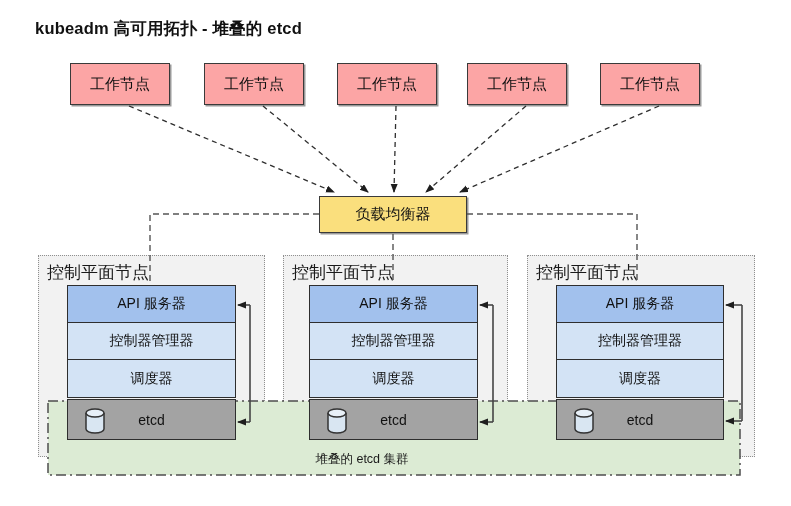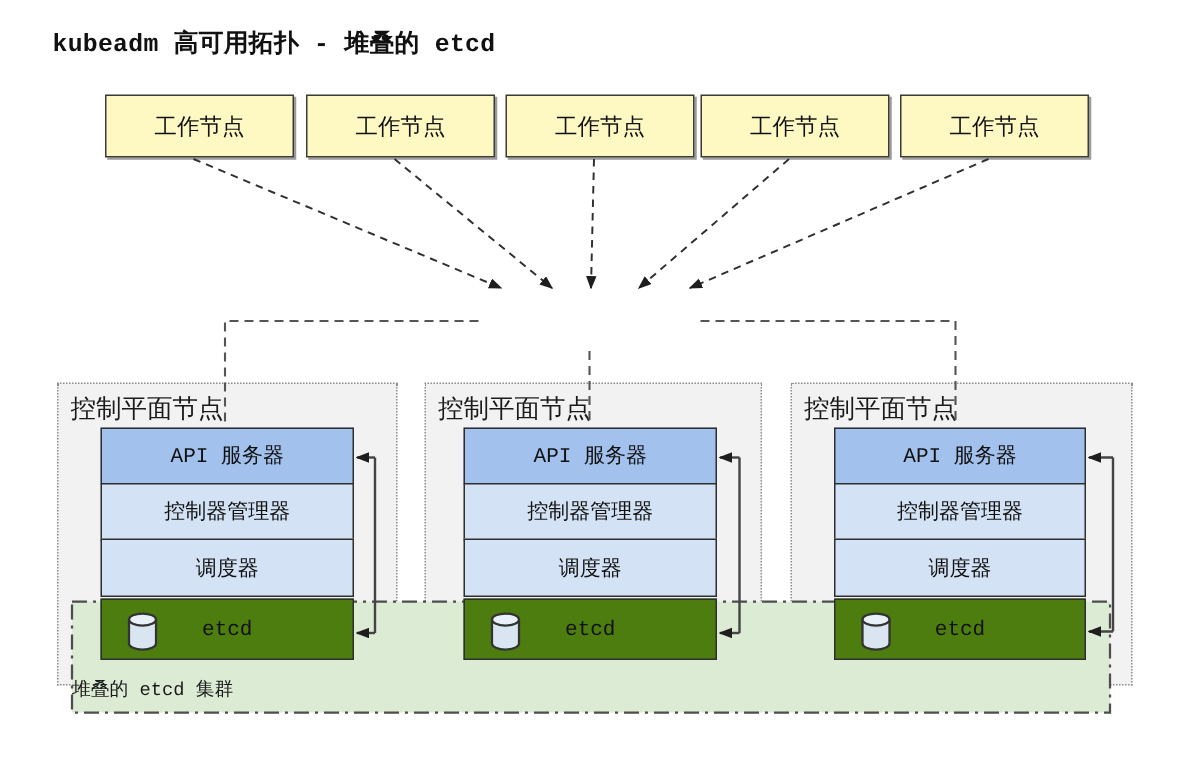--- a/index.html
+++ b/index.html
@@ -5,7 +5,7 @@
   html,body{margin:0;padding:0;background:#ffffff;}
   #canvas{
     position:relative;width:791px;height:506px;background:#ffffff;overflow:hidden;
-    font-family:Liberation Mono, monospace;color:#111;
+    font-family:Liberation Sans, sans-serif;color:#111;
   }
   .abs{position:absolute;}
   #title{left:35px;top:18px;font-size:16.5px;font-weight:bold;letter-spacing:.2px;}

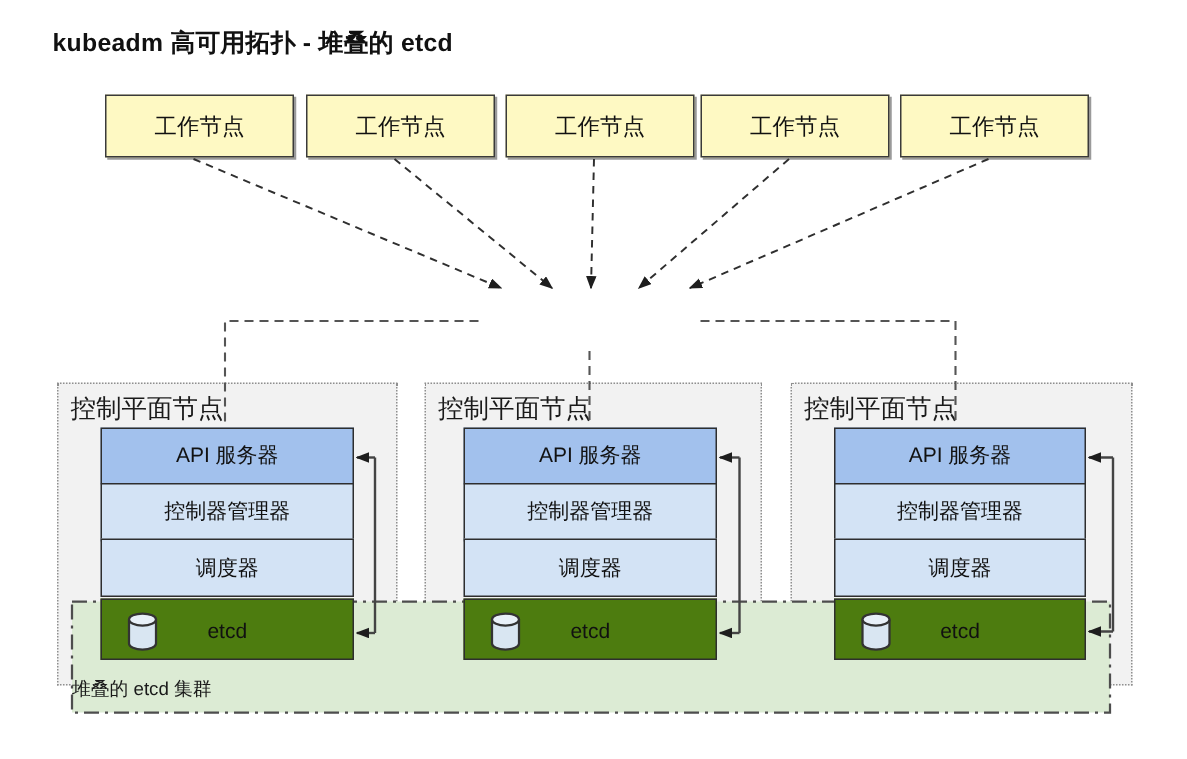--- a/index.html
+++ b/index.html
@@ -12,7 +12,7 @@
 
   
   .worker{
-    top:63px;width:126px;height:42px;background:#fef9c3;
+    top:63px;width:100px;height:42px;background:#fca5a5;
     border:1.6px solid #3a3a3a;box-shadow:1.5px 1.5px 0 #9a9a9a;
     display:flex;align-items:center;justify-content:center;
     font-size:15px;box-sizing:border-box;

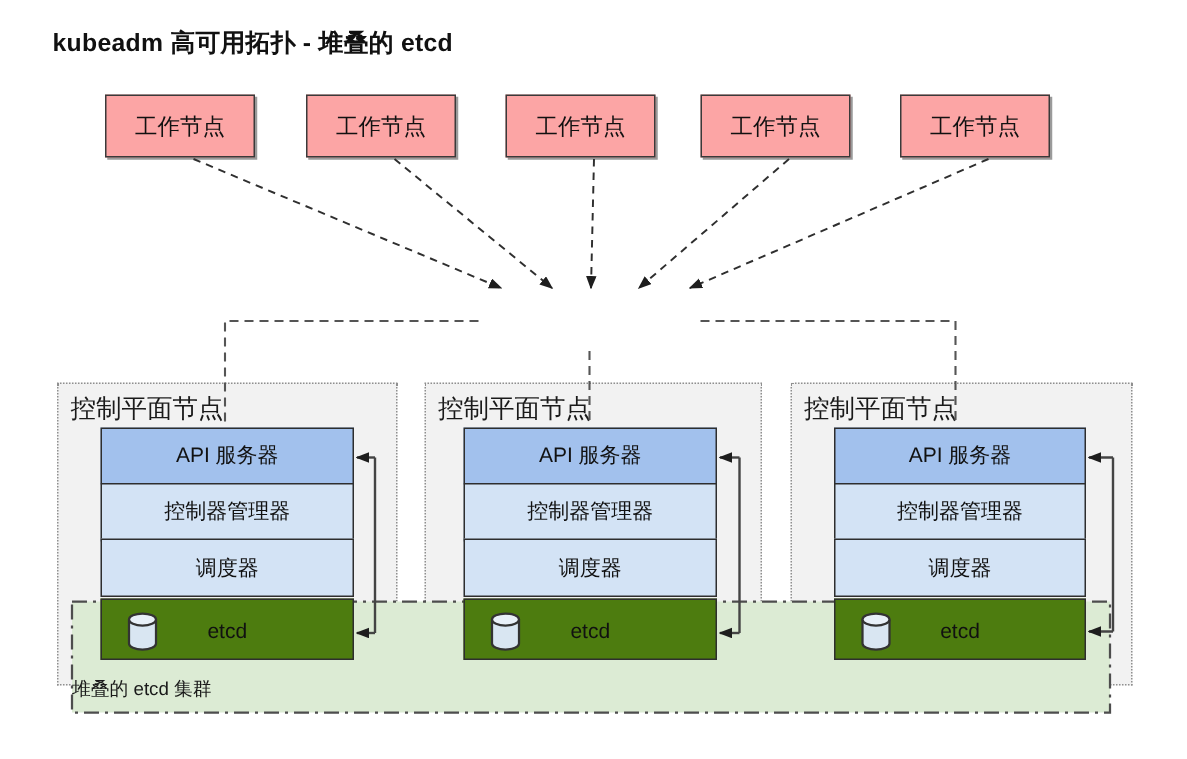--- a/index.html
+++ b/index.html
@@ -66,6 +66,7 @@
   <div class="abs worker" style="left:467px">工作节点</div>
   <div class="abs worker" style="left:600px">工作节点</div>
 
+  <div id="lb" class="abs">负载均衡器</div>
 
   <div class="abs cp" style="left:38px;width:227px">
     <div class="cp-label">控制平面节点</div>

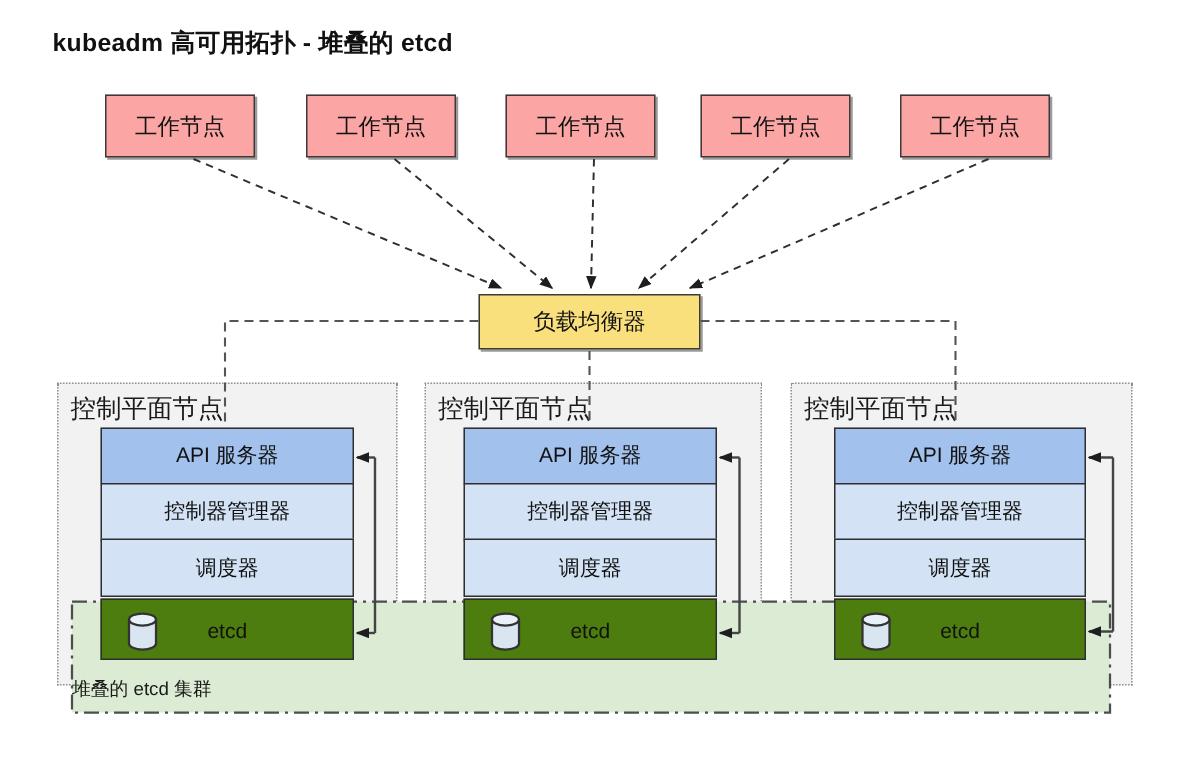--- a/index.html
+++ b/index.html
@@ -41,7 +41,7 @@
   .row:first-child{margin-top:0;}
   .row.api{height:38px;background:#A2C1ED;}
   .row.comp{height:39px;background:#D3E3F5;text-align:right;}
-  .row.etcd{height:41px;background:#4d7c0f;margin-top:1px;}
+  .row.etcd{height:41px;background:#a3a3a3;margin-top:1px;}
   .cyl{position:absolute;left:16px;top:7px;}
 
   

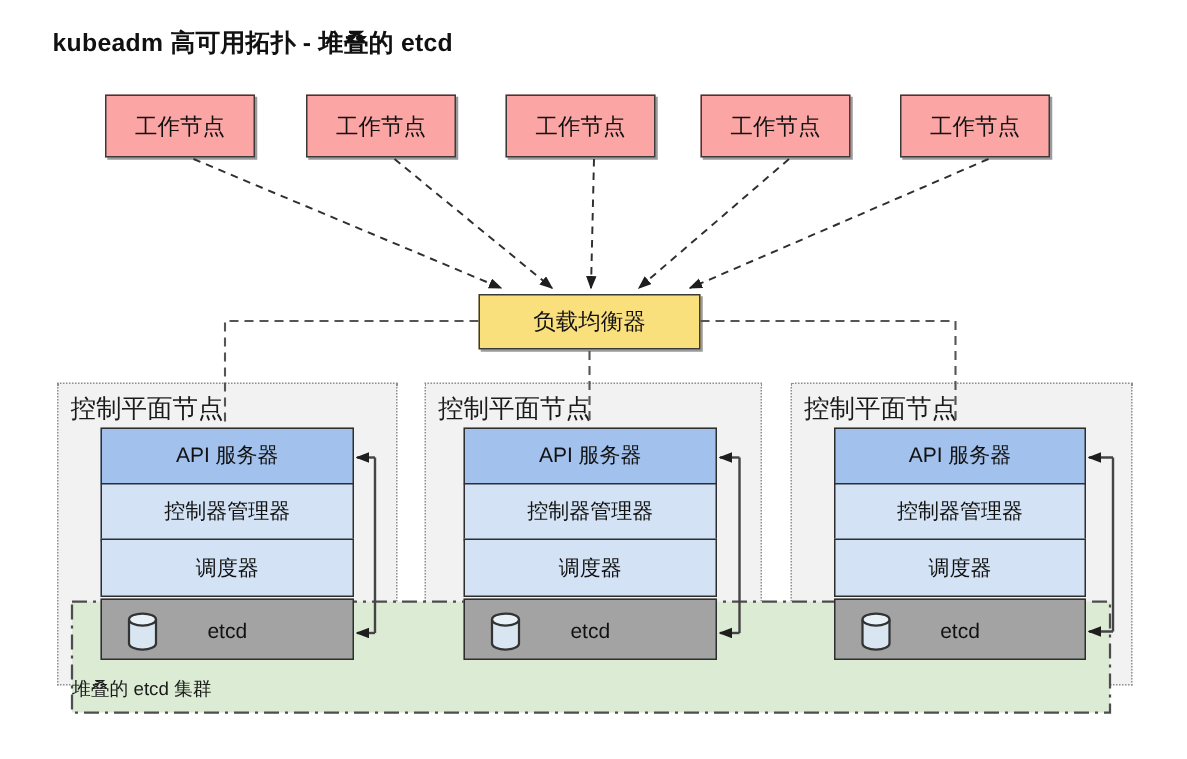--- a/index.html
+++ b/index.html
@@ -45,7 +45,7 @@
   .cyl{position:absolute;left:16px;top:7px;}
 
   
-  #cluster-label{left:48px;top:451px;width:628px;text-align:left;font-size:12.5px;color:#1a1a1a;}
+  #cluster-label{left:48px;top:451px;width:628px;text-align:center;font-size:12.5px;color:#1a1a1a;}
 
   svg.layer{position:absolute;left:0;top:0;pointer-events:none;}
   #bg-lines{z-index:1;}

